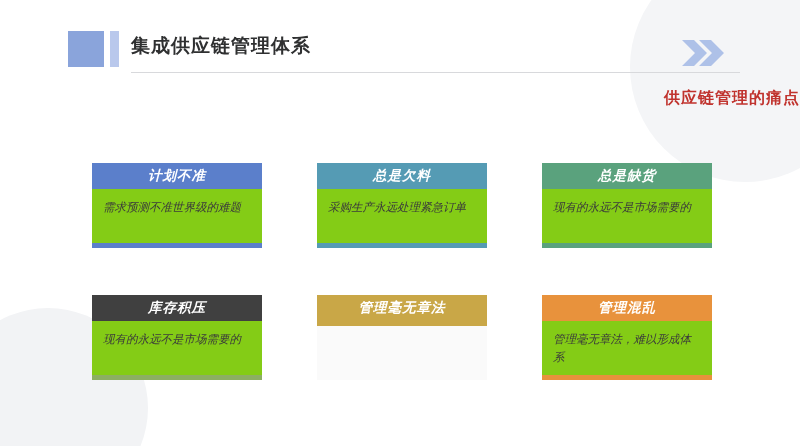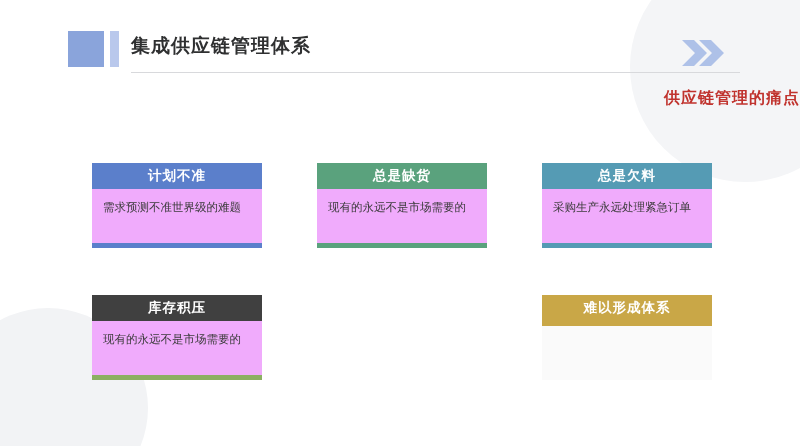--- a/index.html
+++ b/index.html
@@ -94,6 +94,7 @@
     left:92px; top:163px;
     width:620px;
     z-index:5;
+    font-style:italic;
   }
   .row {
     display:flex;

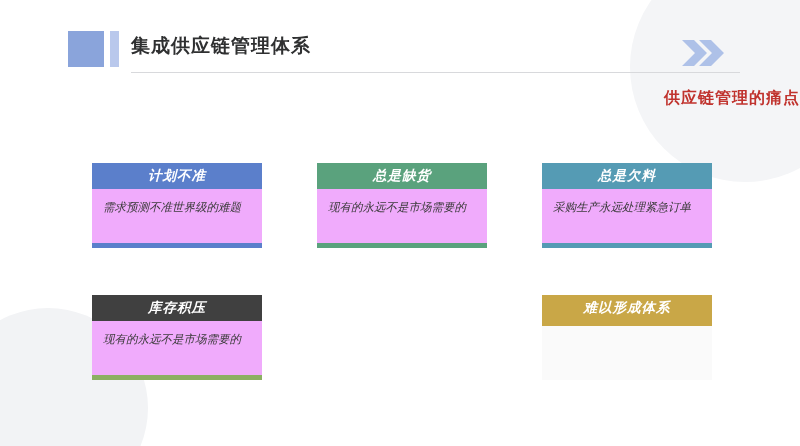--- a/index.html
+++ b/index.html
@@ -166,17 +166,17 @@
       </div>
 
       <div class="card">
+        <div class="card-head" style="background:#559BB4">总是欠料</div>
+        <div class="card-body">采购生产永远处理紧急订单</div>
+        <div class="card-foot" style="background:#559BB4"></div>
+      </div>
+
+      <div class="card">
         <div class="card-head" style="background:#5AA27D">总是缺货</div>
         <div class="card-body">现有的永远不是市场需要的</div>
         <div class="card-foot" style="background:#5AA27D"></div>
       </div>
 
-      <div class="card">
-        <div class="card-head" style="background:#559BB4">总是欠料</div>
-        <div class="card-body">采购生产永远处理紧急订单</div>
-        <div class="card-foot" style="background:#559BB4"></div>
-      </div>
-
     </div>
 
     <div class="row row2">

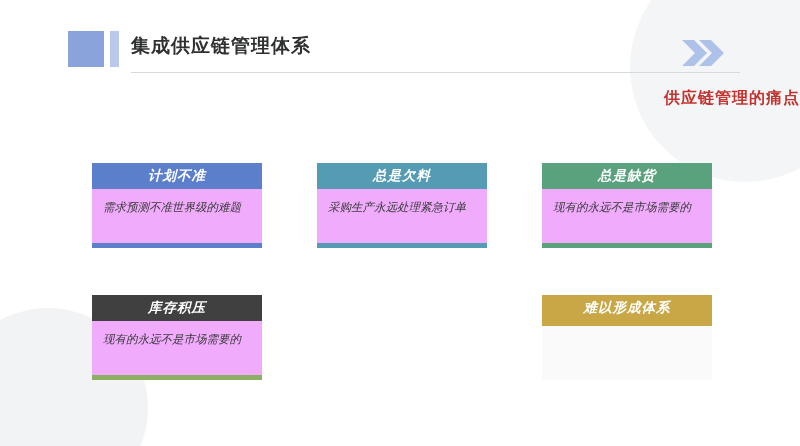--- a/index.html
+++ b/index.html
@@ -125,7 +125,7 @@
     font-size:11.5px;
     line-height:1.55;
     color:#3b3b3b;
-    background:#f0abfc;
+    background:#84cc16;
   }
   .card-foot {
     height:5px;

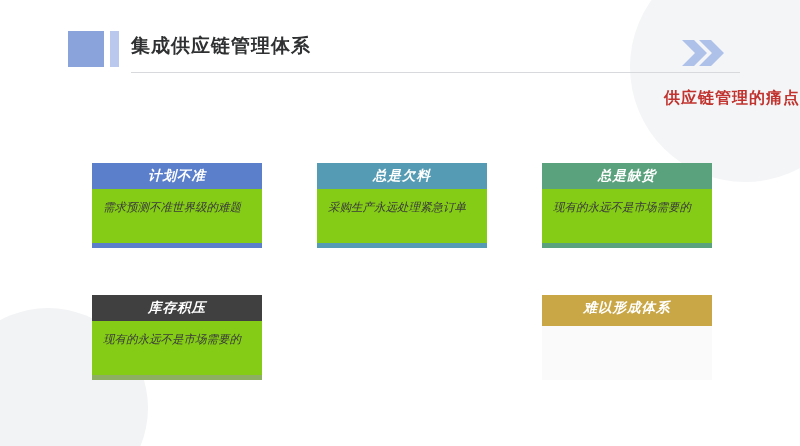--- a/index.html
+++ b/index.html
@@ -188,7 +188,7 @@
       </div>
 
       <div class="card">
-        <div class="card-head" style="background:#C9A747">难以形成体系</div>
+        <div class="card-head" style="background:#C9A747">管理毫无章法</div>
         <div class="card-foot" style="background:#C9A747"></div>
       </div>
 

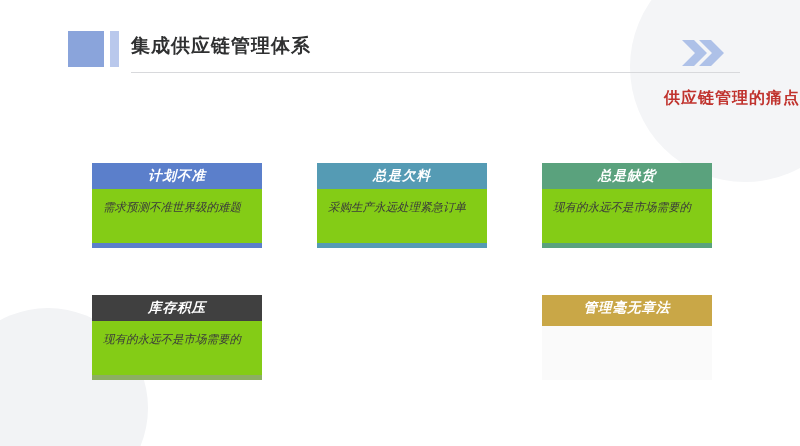--- a/index.html
+++ b/index.html
@@ -192,6 +192,11 @@
         <div class="card-foot" style="background:#C9A747"></div>
       </div>
 
+      <div class="card">
+        <div class="card-head" style="background:#E8923C">管理混乱</div>
+        <div class="card-body">管理毫无章法，难以形成体系</div>
+        <div class="card-foot" style="background:#E8923C"></div>
+      </div>
 
     </div>
 

